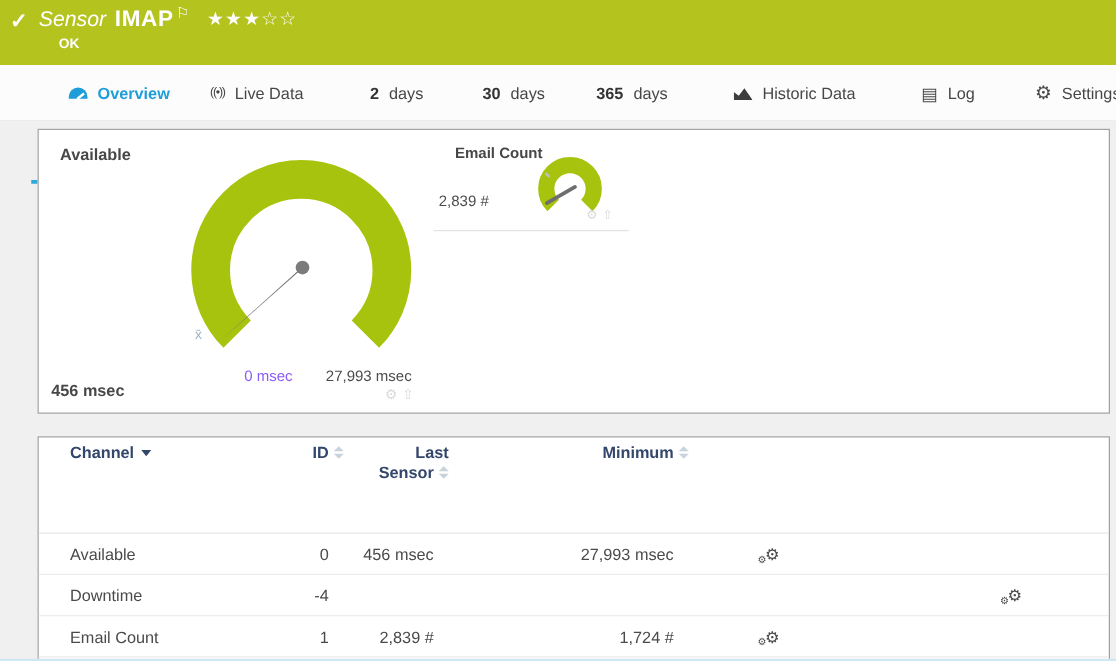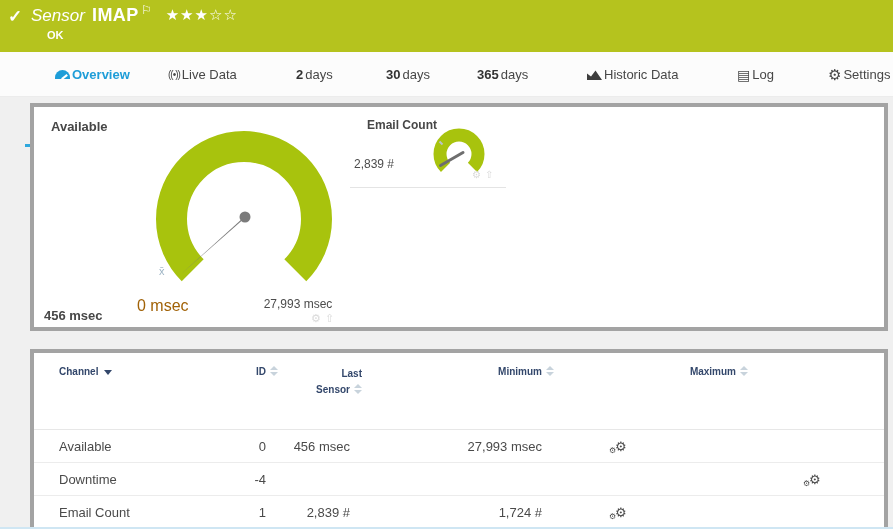--- a/index.html
+++ b/index.html
@@ -22,7 +22,7 @@
 
   
   .tabbar { position:absolute; left:0; top:52px; width:893px; height:45px; background:#fcfcfc; border-bottom:1px solid #ececec; }
-  .tab { position:absolute; top:15px; display:flex; align-items:center; gap:2px; font-size:13px; color:#474747; cursor:pointer; text-decoration:none; }
+  .tab { position:absolute; top:15px; display:flex; align-items:center; gap:8px; font-size:13px; color:#474747; cursor:pointer; text-decoration:none; }
   .t0 { left:55px; } .t1 { left:168px; } .t2 { left:296px; } .t3 { left:386px; }
   .t4 { left:477px; } .t5 { left:587px; } .t6 { left:737px; } .t7 { left:828px; }
   .tab .tnum { font-weight:bold; color:#333; }

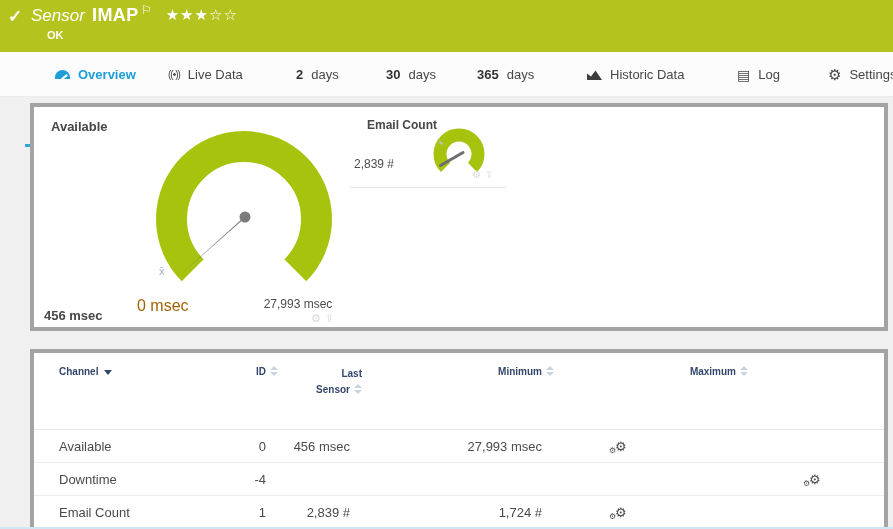--- a/index.html
+++ b/index.html
@@ -36,7 +36,7 @@
   .log-ico { font-size:14px; }
 
   
-  .panel { position:absolute; background:#fff; border:4px solid #a3a3a3; }
+  .panel { position:absolute; background:#fff; border:1px solid #a3a3a3; }
   .gauge-panel { left:30px; top:103px; width:858px; height:228px; }
   .table-panel { left:30px; top:349px; width:858px; height:190px; }
 

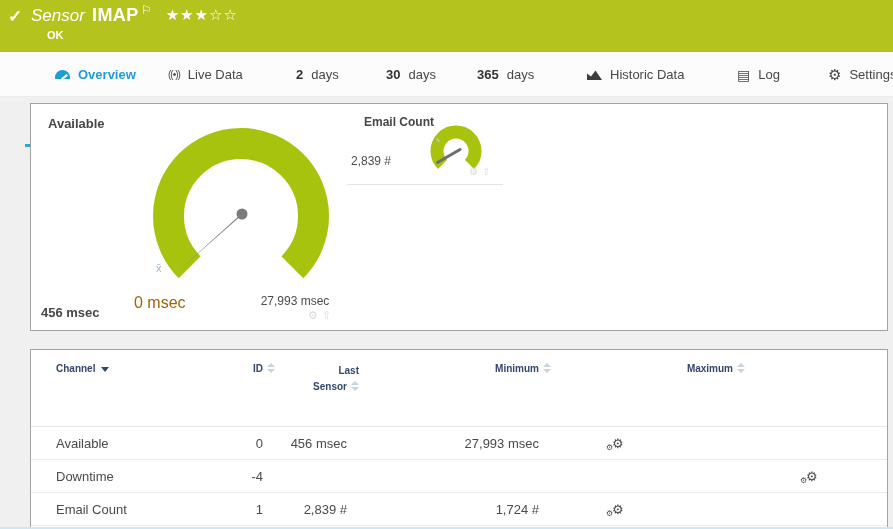--- a/index.html
+++ b/index.html
@@ -46,7 +46,7 @@
   .arc-s { fill:none; stroke:#a8c30d; stroke-width:13; }
   .g-title { position:absolute; left:17px; top:12px; font-size:13px; font-weight:bold; color:#474747; }
   .avg-marker { position:absolute; left:125px; top:158px; font-size:11px; color:#9db4c4; }
-  .min-label { position:absolute; left:103px; top:190px; width:100px; text-align:left; font-size:16px; color:#a16207; }
+  .min-label { position:absolute; left:103px; top:190px; width:100px; text-align:right; font-size:12px; color:#8b5cf6; }
   .max-label { position:absolute; left:209px; top:190px; width:110px; text-align:center; font-size:12px; color:#4c4c4c; }
   .g-value { position:absolute; left:10px; top:201px; font-size:13px; font-weight:bold; color:#474747; }
   .hover-icons { position:absolute; display:flex; gap:4px; font-size:11px; color:#dadada; }

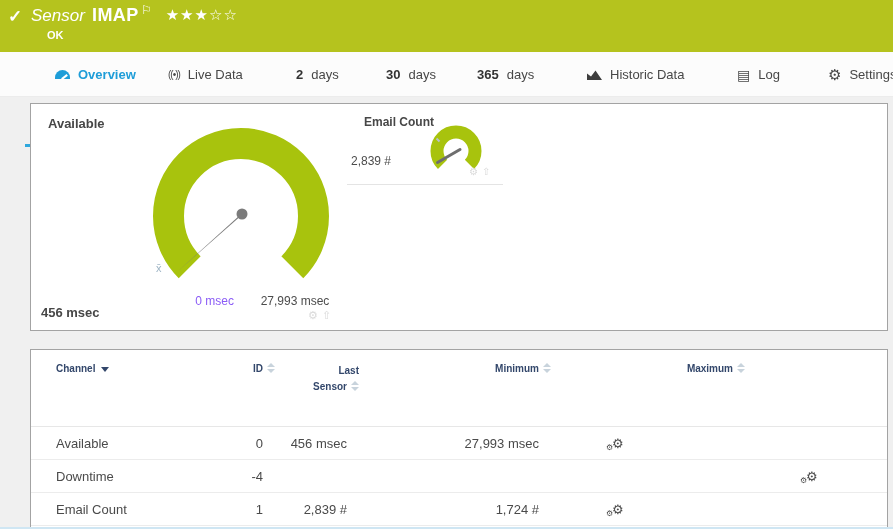--- a/index.html
+++ b/index.html
@@ -58,8 +58,8 @@
 
   
   .grid-cols { display:grid; grid-template-columns:184px 60px 84px 192px 194px 1fr; }
-  .thead { padding-top:13px; height:77px; border-bottom:1px solid #e7e7e7;
-           font-size:10px; font-weight:bold; color:#33476b; align-items:start; }
+  .thead { padding-top:4px; height:77px; border-bottom:1px solid #e7e7e7;
+           font-size:13px; font-weight:bold; color:#33476b; align-items:start; }
   .thead .hc { cursor:pointer; }
   .hc-left { padding-left:25px; text-align:left; }
   .hc-right { text-align:right; }

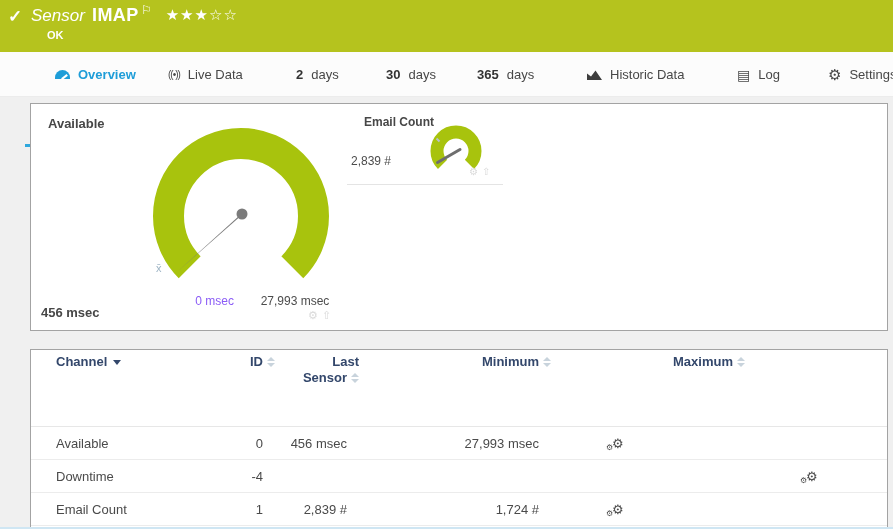--- a/index.html
+++ b/index.html
@@ -183,9 +183,6 @@
       <div class="hc hc-right">
         <span>Minimum</span><span class="sort"></span>
       </div>
-      <div class="hc hc-right">
-        <span>Maximum</span><span class="sort"></span>
-      </div>
       <div class="hc"></div>
     </div>
 

